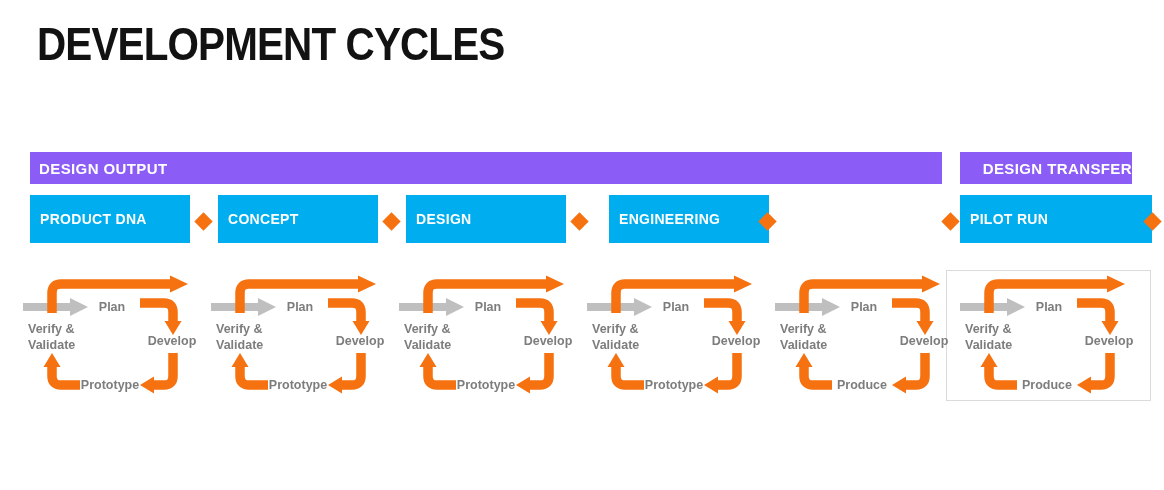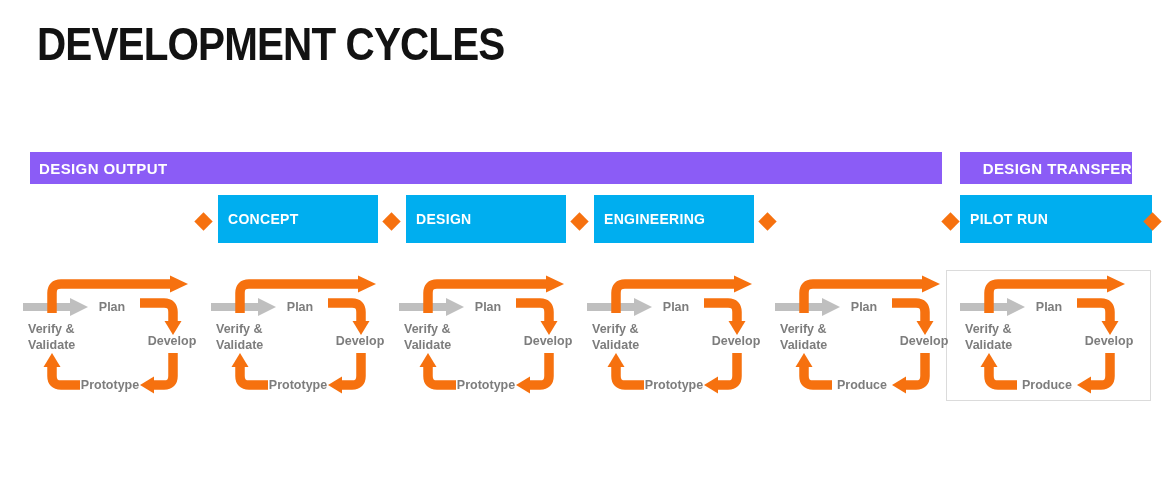--- a/index.html
+++ b/index.html
@@ -64,6 +64,9 @@
     <span>DESIGN TRANSFER</span>
   </div>
 
+  <div class="stage s1">
+    <span>PRODUCT DNA</span>
+  </div>
   <div class="stage s2">
     <span>CONCEPT</span>
   </div>

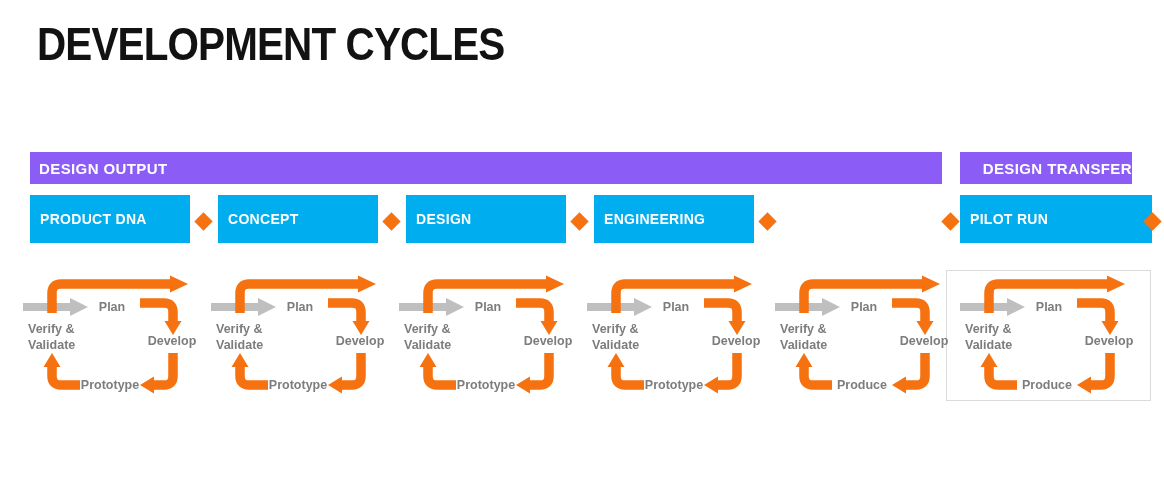--- a/index.html
+++ b/index.html
@@ -27,7 +27,7 @@
   .s1{left:30px;width:160px;}
   .s2{left:218px;width:160px;}
   .s3{left:406px;width:160px;}
-  .s4{left:594px;width:160px;}
+  .s4{left:609px;width:160px;}
   .s5{left:782px;width:160px;}
   .s6{left:960px;width:192px;}
   .diamond{

